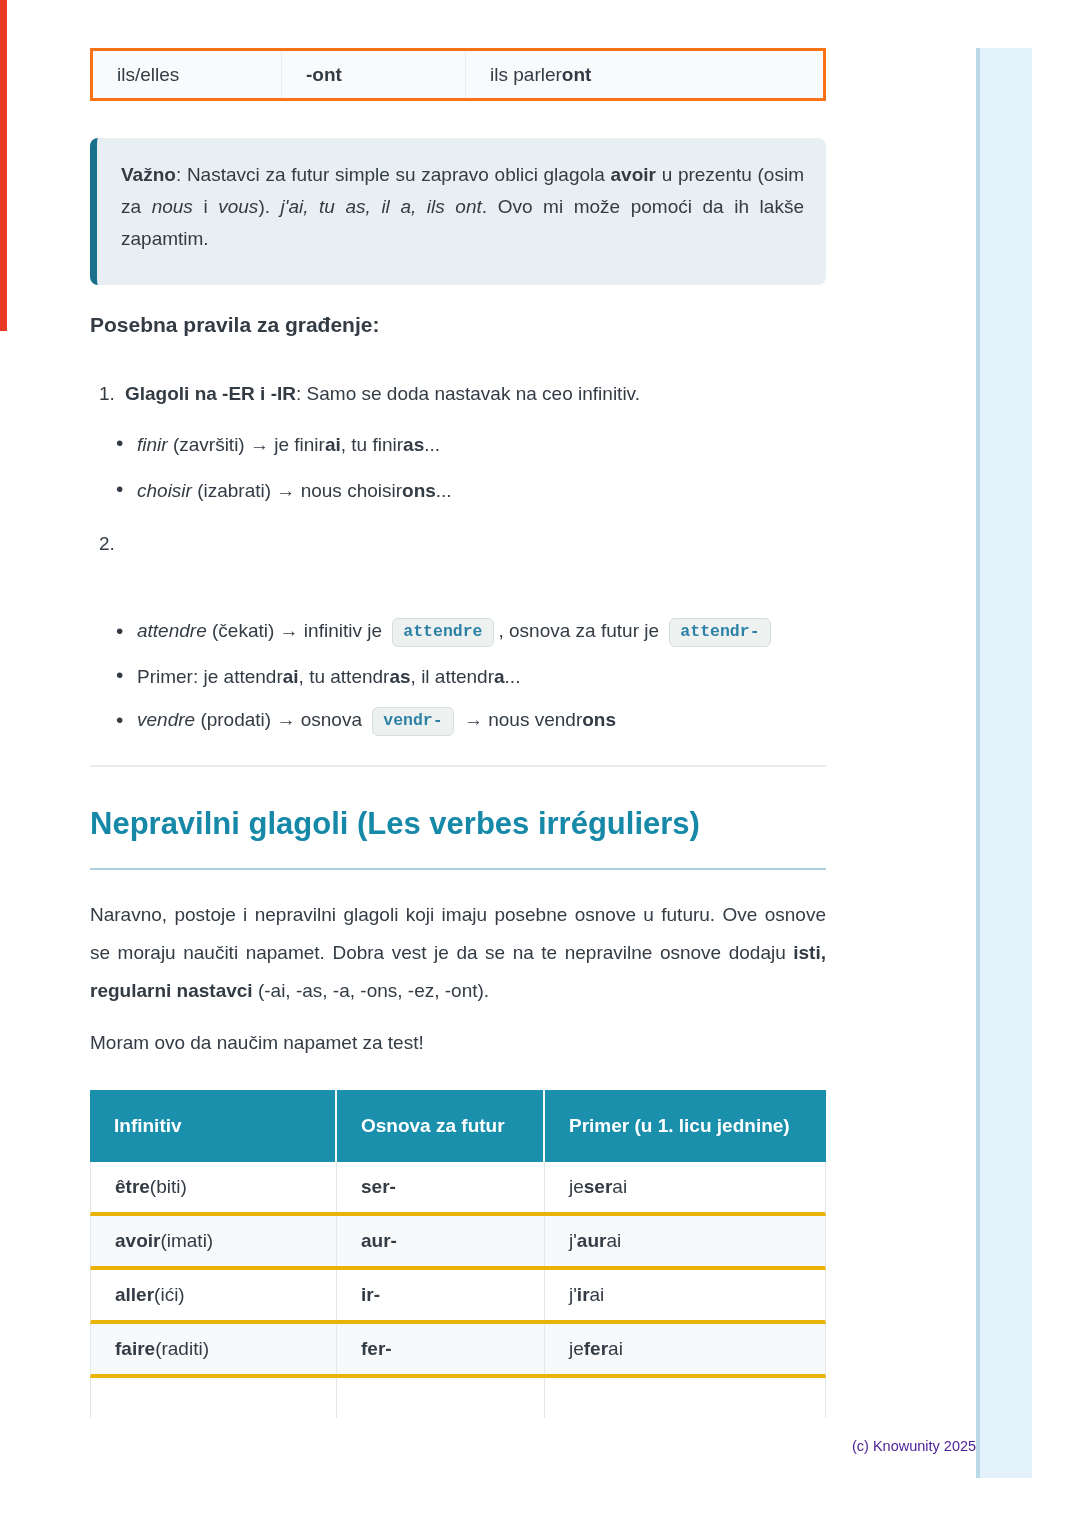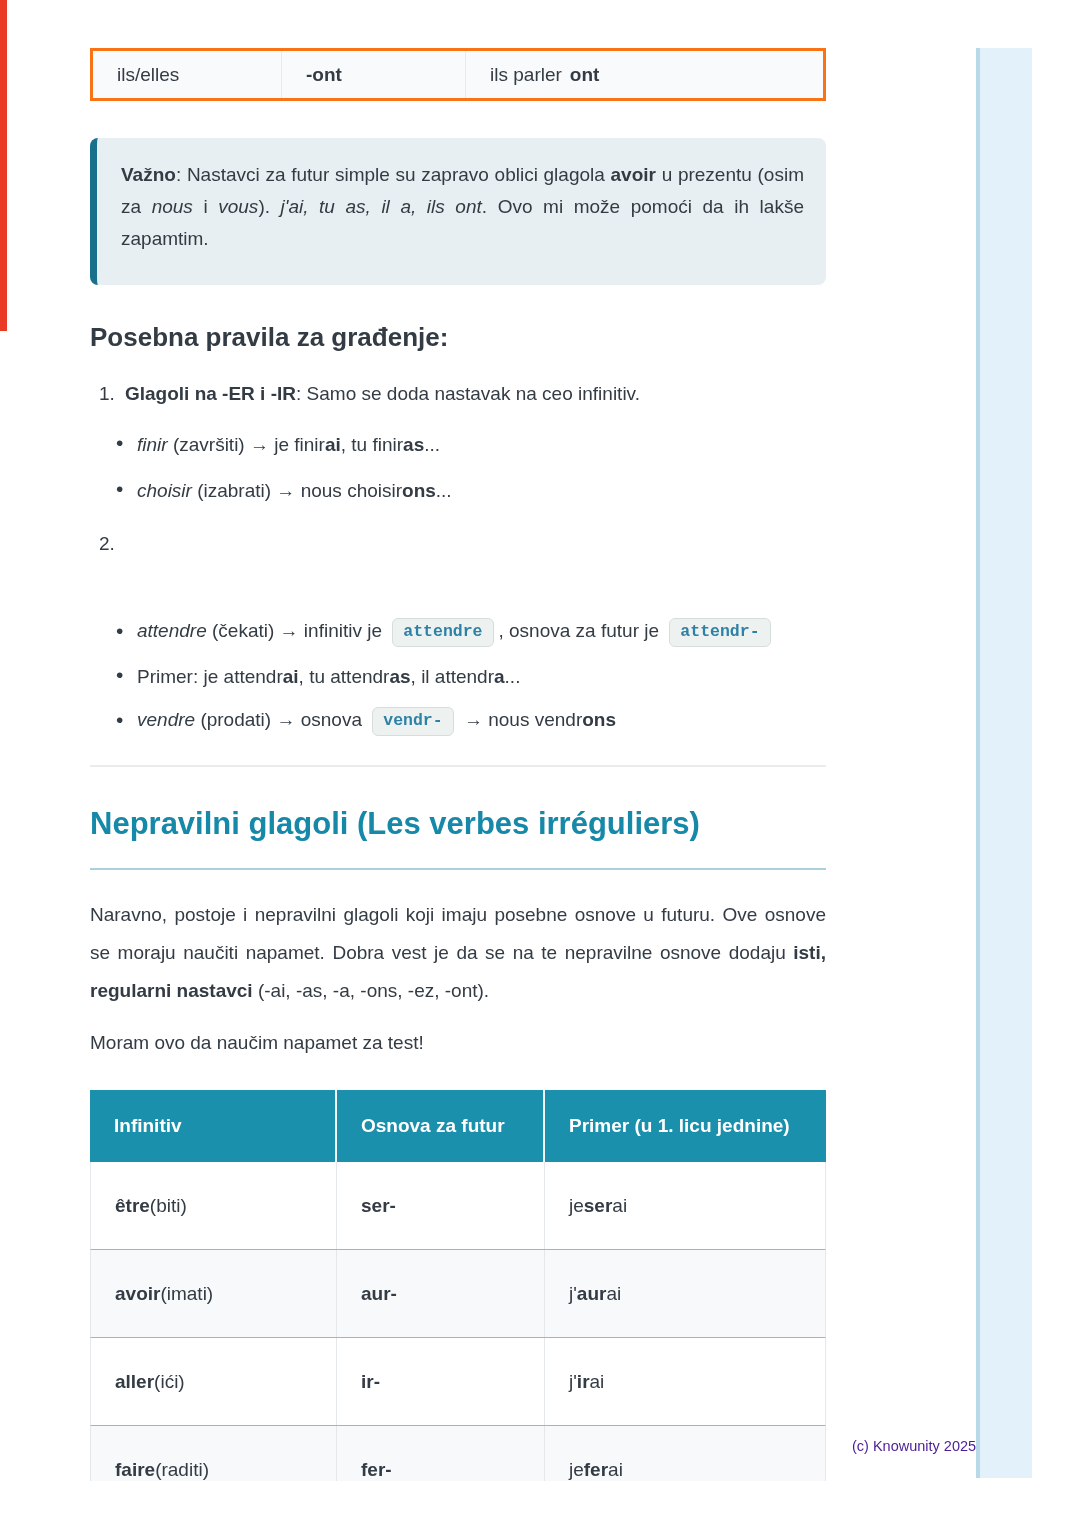--- a/index.html
+++ b/index.html
@@ -27,7 +27,7 @@
     border:3px solid #f97316;box-sizing:border-box;}
   .prev-cell{display:flex;align-items:center;padding-left:24px;box-sizing:border-box;
     border-right:1px solid #e9ecef;}
-  .prev-cell:last-child{border-right:none;gap:8px;}
+  .prev-cell:last-child{border-right:none;}
   
   .callout{top:138px;height:147px;background:#e8eff3;border-left:7px solid #19708d;
     border-radius:8px;box-sizing:border-box;padding:21px 22px 0 24px;text-align:justify;

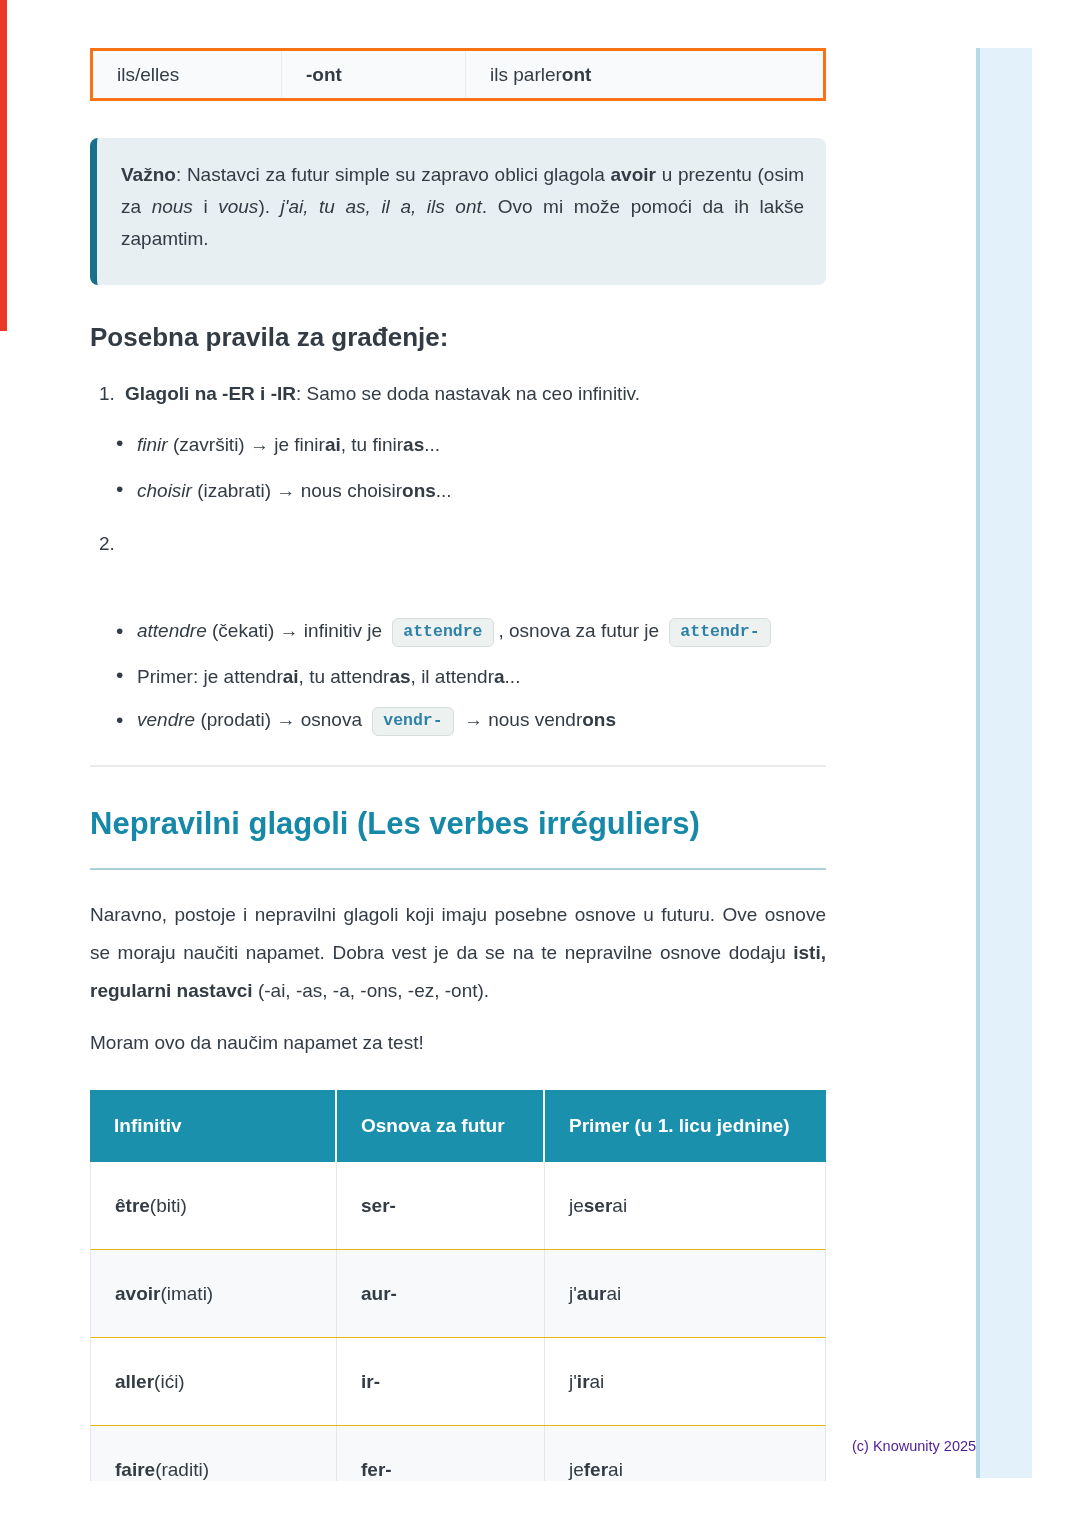--- a/index.html
+++ b/index.html
@@ -33,7 +33,7 @@
     border-radius:8px;box-sizing:border-box;padding:21px 22px 0 24px;text-align:justify;
     line-height:32px;}
   
-  .rules-heading{top:320px;font-weight:700;font-size:26px;}
+  .rules-heading{top:308px;font-weight:700;font-size:21px;}
   .oli-title{white-space:nowrap;}
   .oli-marker{position:absolute;left:-26px;}
   .li-line{padding-left:47px;box-sizing:border-box;}

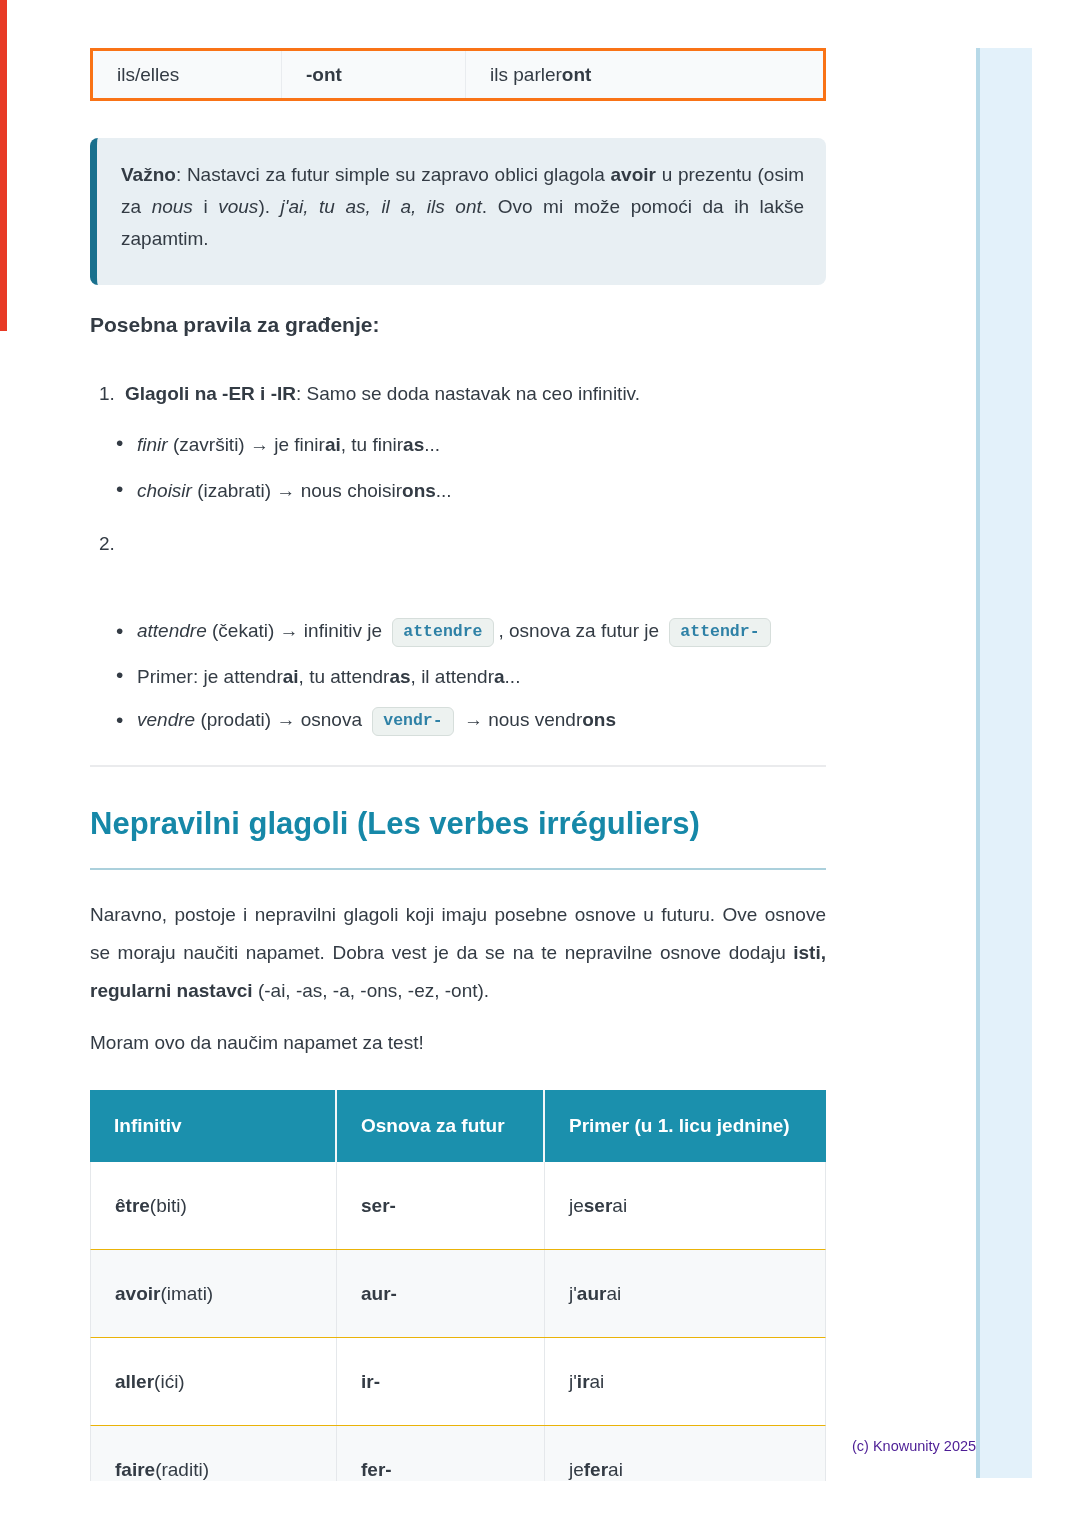--- a/index.html
+++ b/index.html
@@ -50,8 +50,8 @@
   .th{display:flex;align-items:center;padding-left:24px;box-sizing:border-box;
     color:#ffffff;font-weight:700;border-right:2px solid #f2f7f9;}
   .th:last-child{border-right:none;}
-  .tr{display:flex;height:88px;background:#fff;box-sizing:border-box;
-    border-left:1px solid #e5e8eb;border-right:1px solid #e5e8eb;border-bottom:1px solid #eab308;}
+  .tr{display:flex;height:54px;background:#fff;box-sizing:border-box;
+    border-left:1px solid #e5e8eb;border-right:1px solid #e5e8eb;border-bottom:4px solid #eab308;}
   .tr.alt{background:#f7f9fa;}
   .tr.partial{height:40px;border-bottom:none;}
   .td{display:flex;align-items:center;padding-left:24px;box-sizing:border-box;

